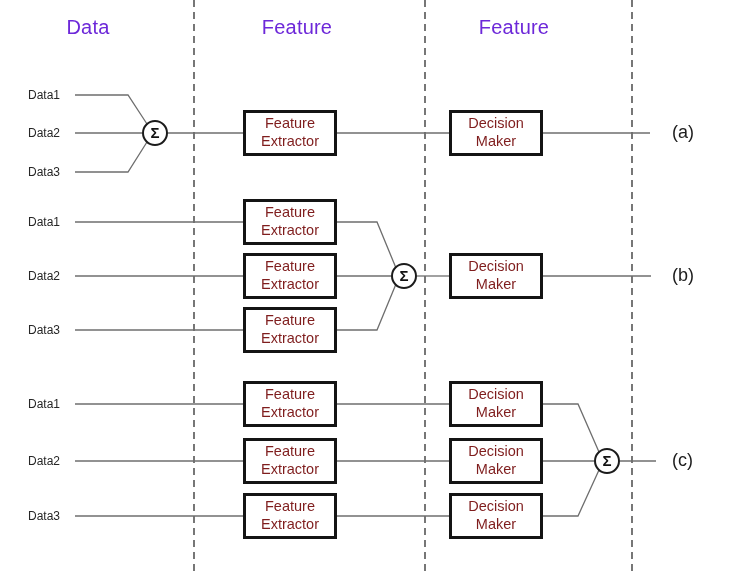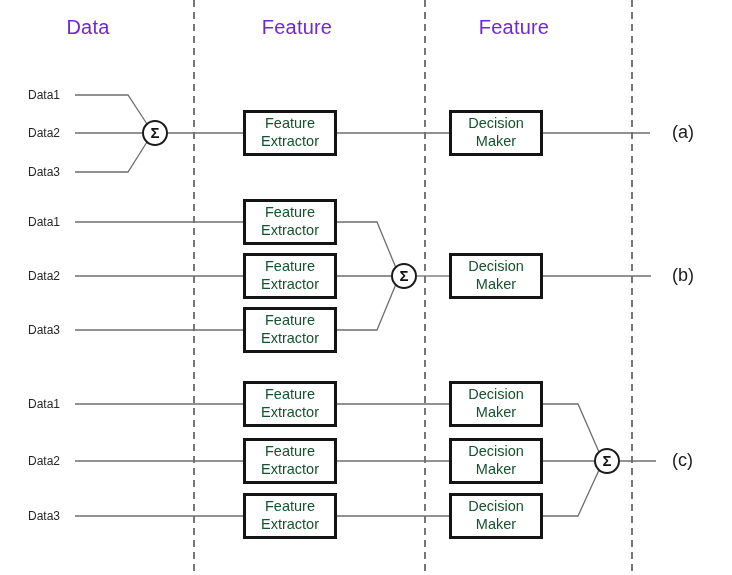--- a/index.html
+++ b/index.html
@@ -40,7 +40,7 @@
     text-align:center;
     font-size:14.5px;
     line-height:1.22;
-    color:#14532d;
+    color:#7f1d1d;
     padding:0 4px;
   }
   .sum{

